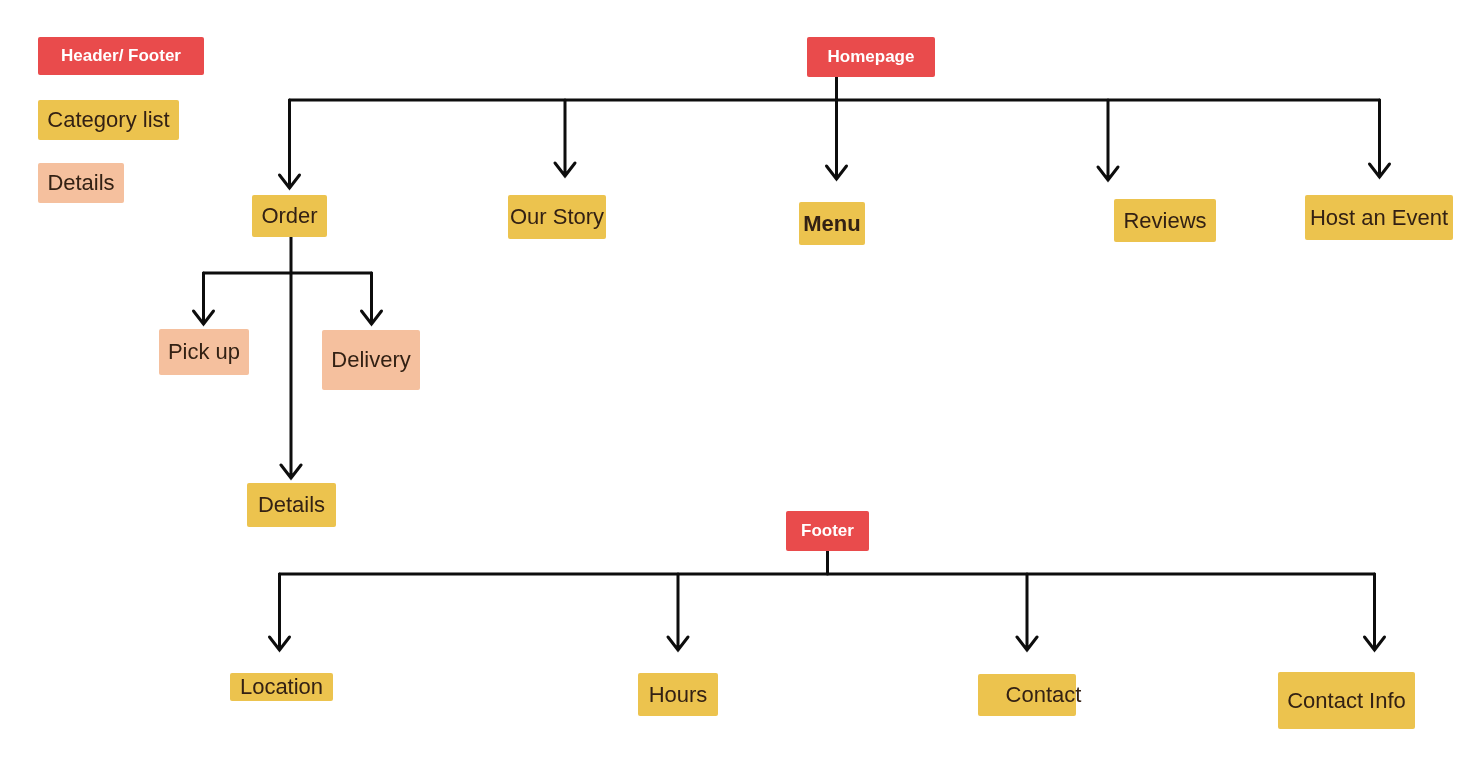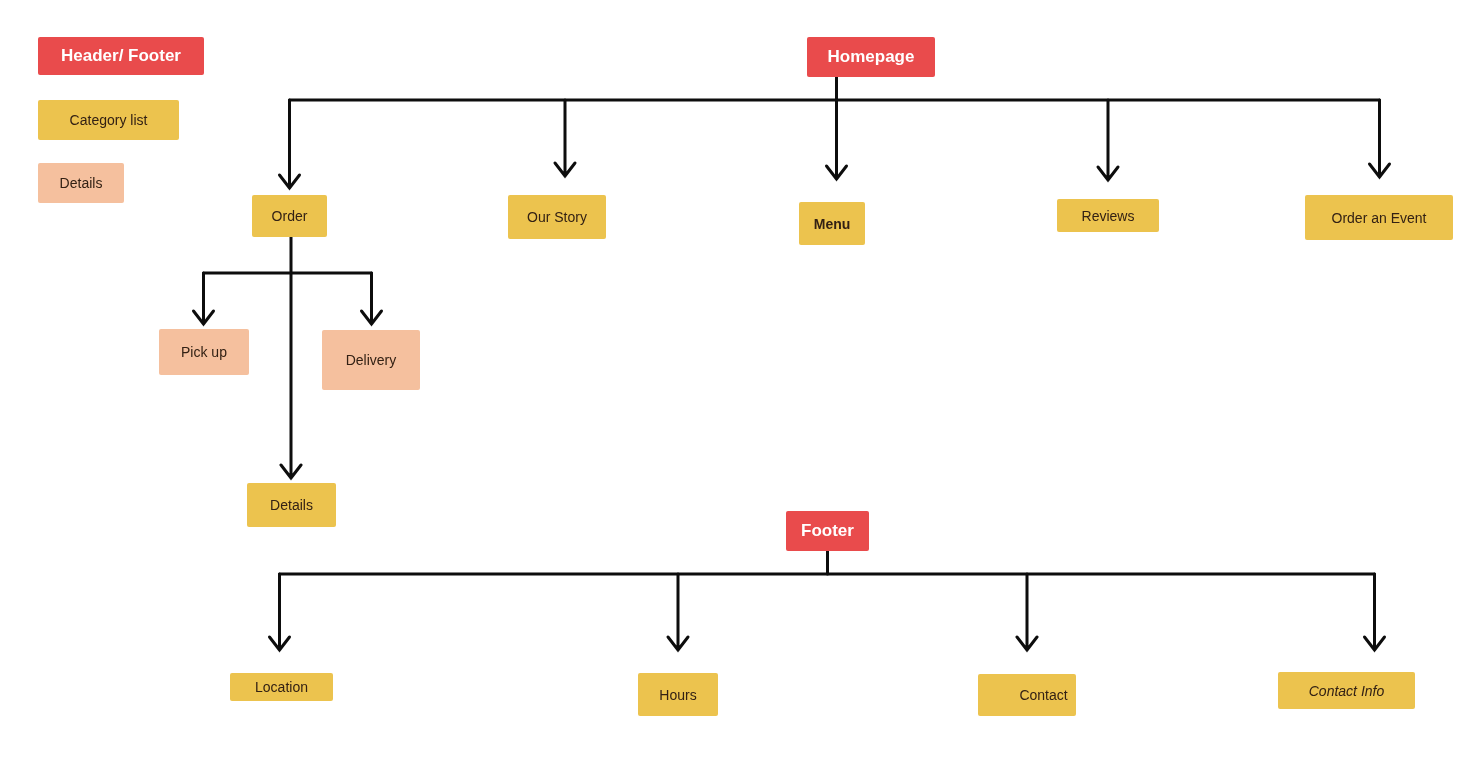--- a/index.html
+++ b/index.html
@@ -15,7 +15,7 @@
   .node{
     position:absolute;
     display:flex;align-items:center;justify-content:center;
-    font-size:14px;
+    font-size:22px;
     color:var(--text_dark,#332114);
     border-radius:2px;
     box-sizing:border-box;

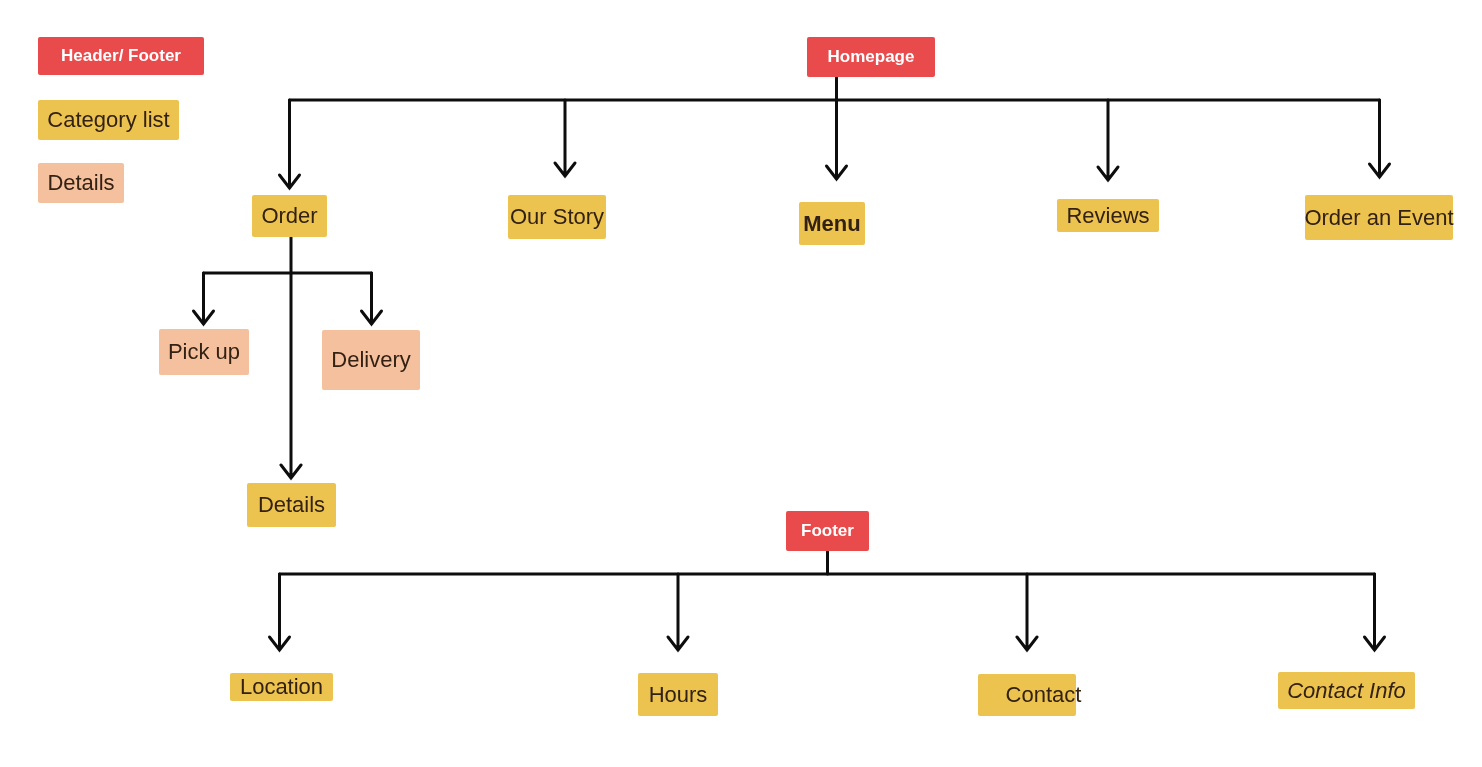--- a/index.html
+++ b/index.html
@@ -35,7 +35,7 @@
   .n-order{left:252px;top:195px;width:75px;height:42px;}
   .n-our-story{left:508px;top:195px;width:98px;height:44px;}
   .n-menu{left:799px;top:202px;width:66px;height:43px;font-weight:bold;}
-  .n-reviews{left:1057px;top:199px;width:102px;height:33px;}
+  .n-reviews{left:1114px;top:199px;width:102px;height:43px;}
   .n-host-an-event{left:1305px;top:195px;width:148px;height:45px;}
 
   

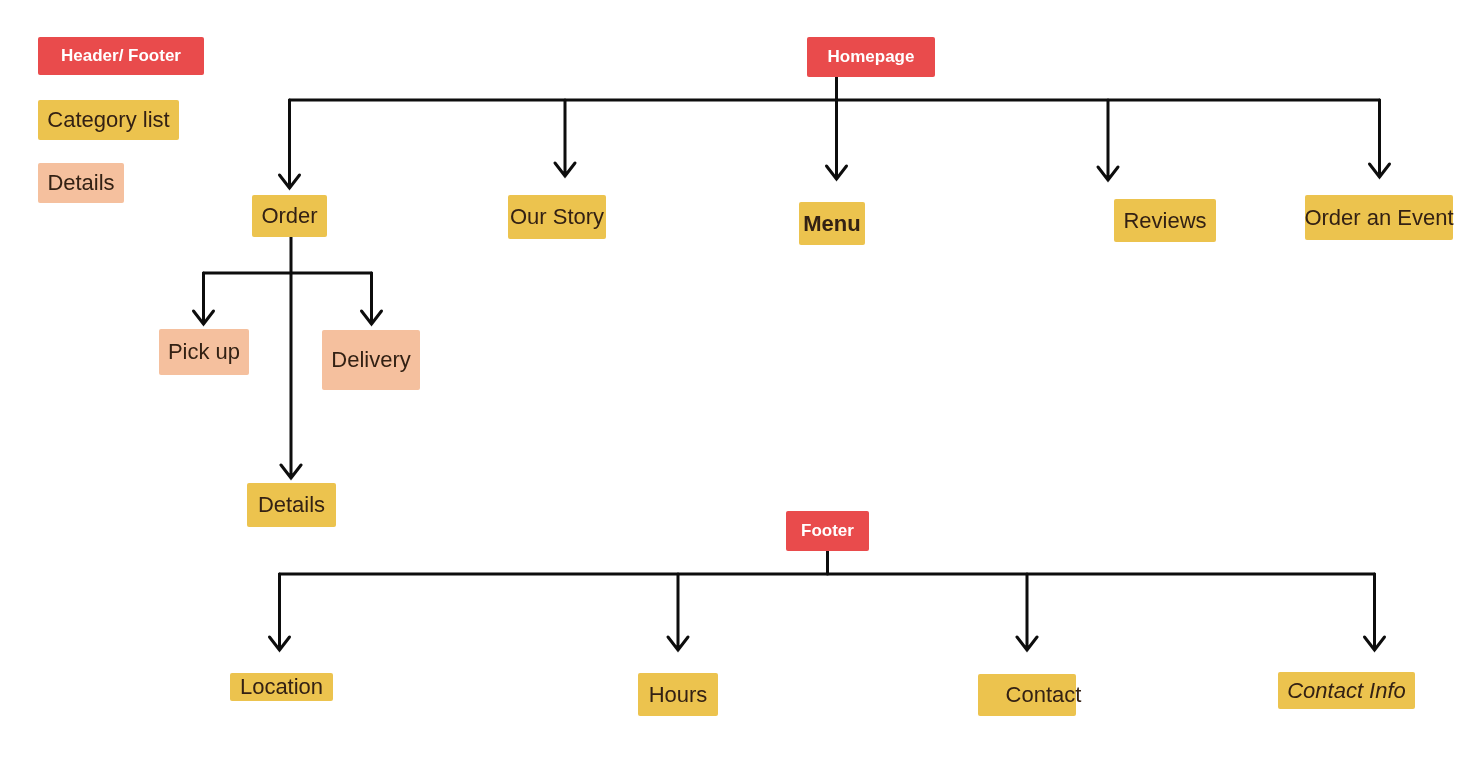--- a/index.html
+++ b/index.html
@@ -87,7 +87,7 @@
   <div class="node yellow n-our-story">Our Story</div>
   <div class="node yellow n-menu">Menu</div>
   <div class="node yellow n-reviews">Reviews</div>
-  <div class="node yellow n-host-an-event">Order an Event</div>
+  <div class="node yellow n-host-an-event">Host an Event</div>
 
   <div class="node peach n-pick-up">Pick up</div>
   <div class="node peach n-delivery">Delivery</div>

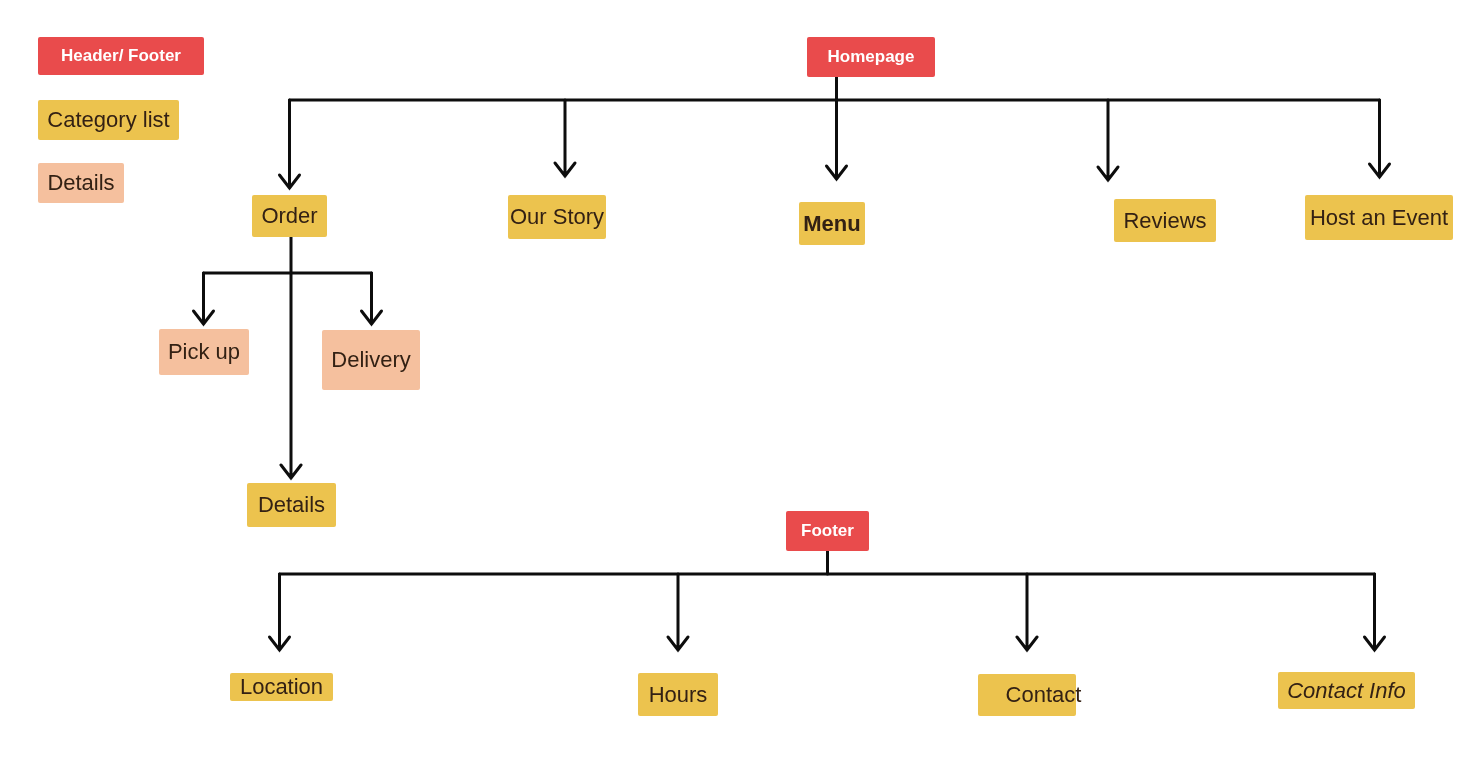--- a/index.html
+++ b/index.html
@@ -48,7 +48,7 @@
   .n-location{left:230px;top:673px;width:103px;height:28px;}
   .n-hours{left:638px;top:673px;width:80px;height:43px;}
   .n-contact{left:978px;top:674px;width:98px;height:42px;padding-left:33px;}
-  .n-contact-info{left:1278px;top:672px;width:137px;height:37px;font-style:italic;}
+  .n-contact-info{left:1278px;top:672px;width:137px;height:57px;}
 </style>
 </head>
 <body>

